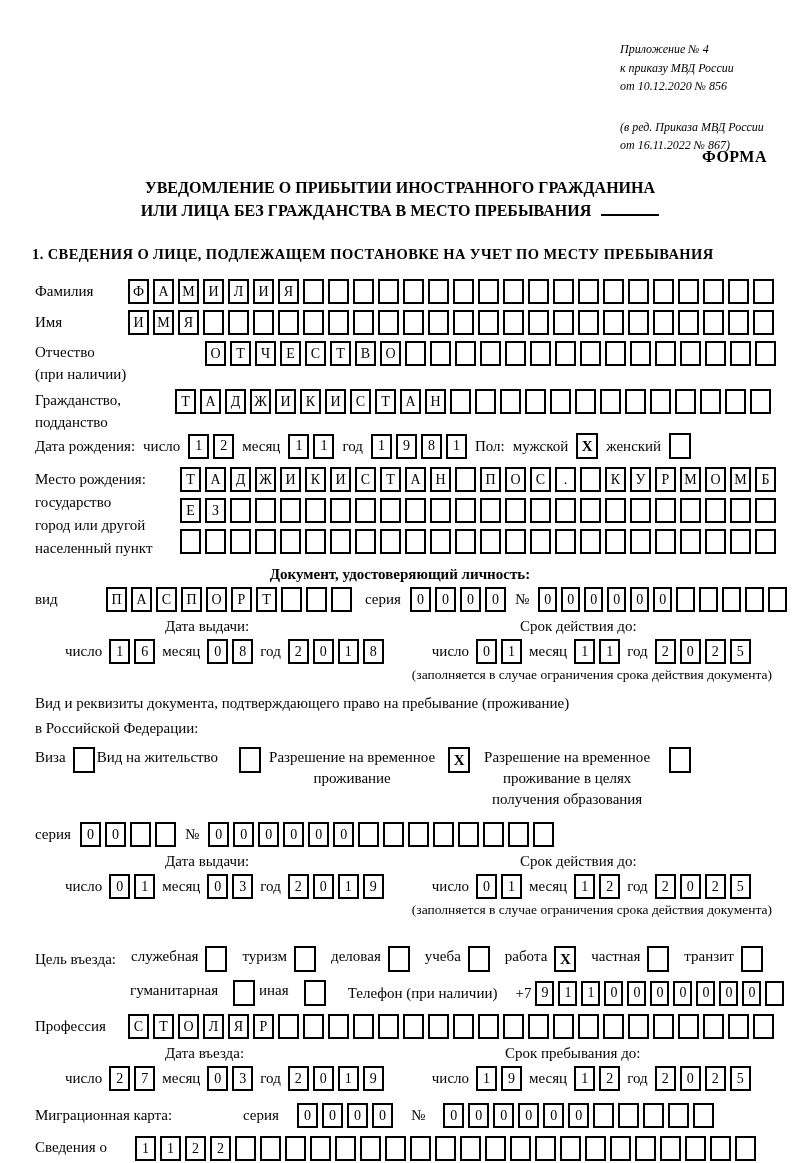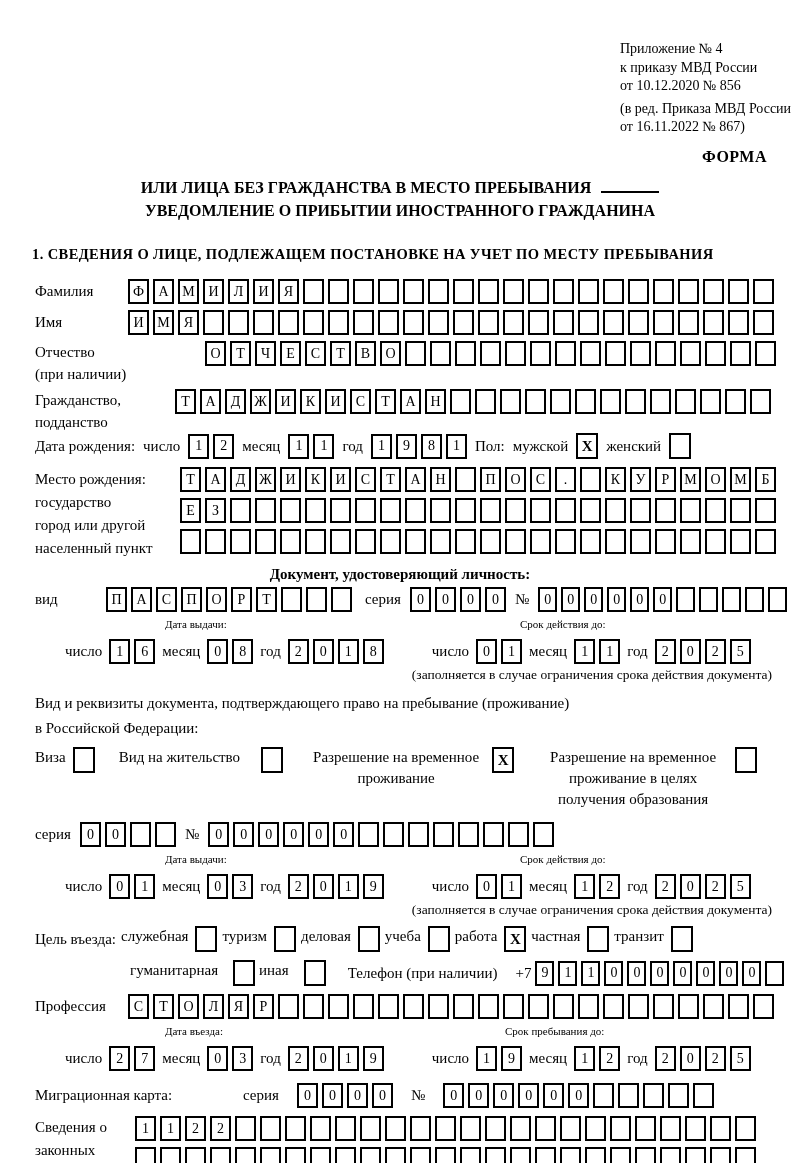--- a/index.html
+++ b/index.html
@@ -5,7 +5,7 @@
   html,body{margin:0;padding:0;background:#fff;}
   .page{position:relative;width:800px;height:1163px;background:#fff;color:#000;
         font-family:"Liberation Serif",serif;overflow:hidden;}
-  .appendix{position:absolute;left:620px;top:40px;font-size:14px;line-height:18.5px;}
+  .appendix{position:absolute;left:620px;top:40px;font-size:12px;line-height:18.5px;font-style:italic;}
   .appendix .gap{margin-top:4px;}
   .forma{position:absolute;top:148px;right:33px;font-weight:bold;font-size:16px;letter-spacing:.5px;}
   .content{position:absolute;left:0;top:176px;width:800px;}

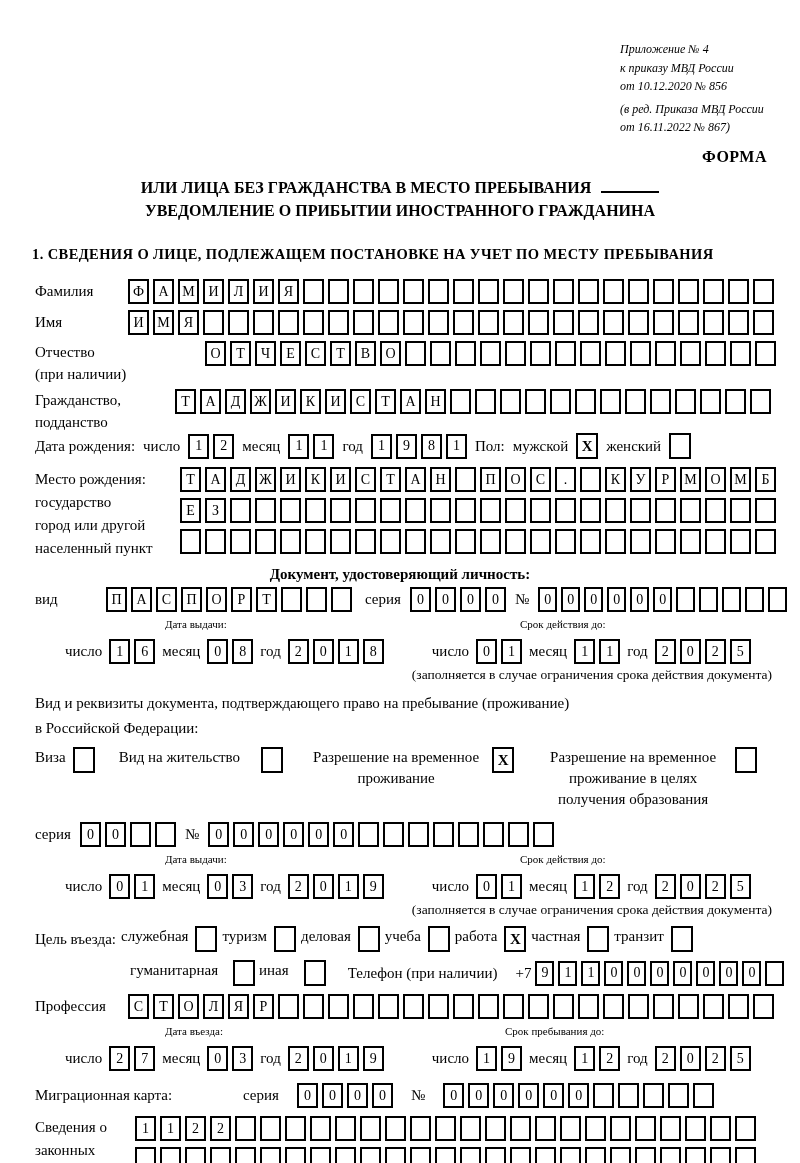--- a/index.html
+++ b/index.html
@@ -6,7 +6,7 @@
   .page{position:relative;width:800px;height:1163px;background:#fff;color:#000;
         font-family:"Liberation Serif",serif;overflow:hidden;}
   .appendix{position:absolute;left:620px;top:40px;font-size:12px;line-height:18.5px;font-style:italic;}
-  .appendix .gap{margin-top:4px;}
+  .appendix .gap{margin-top:22px;}
   .forma{position:absolute;top:148px;right:33px;font-weight:bold;font-size:16px;letter-spacing:.5px;}
   .content{position:absolute;left:0;top:176px;width:800px;}
   .title{text-align:center;font-weight:bold;font-size:16px;line-height:23px;}

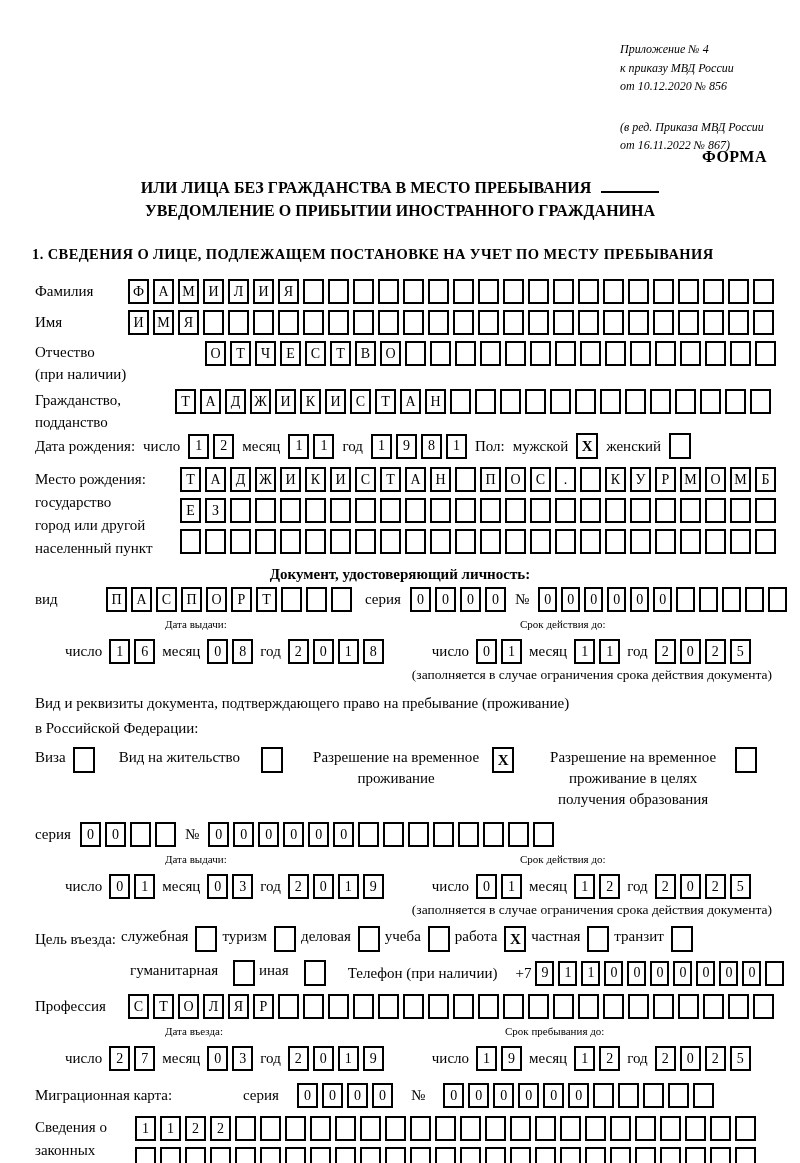--- a/index.html
+++ b/index.html
@@ -52,8 +52,8 @@
 
   <div class="content">
     <div class="title">
+      <div>УВЕДОМЛЕНИЕ О ПРИБЫТИИ ИНОСТРАННОГО ГРАЖДАНИНА</div>
       <div><span>ИЛИ ЛИЦА БЕЗ ГРАЖДАНСТВА В МЕСТО ПРЕБЫВАНИЯ</span><span class="blank-line"></span></div>
-      <div>УВЕДОМЛЕНИЕ О ПРИБЫТИИ ИНОСТРАННОГО ГРАЖДАНИНА</div>
     </div>
 
     <div class="section-title">1. СВЕДЕНИЯ О ЛИЦЕ, ПОДЛЕЖАЩЕМ ПОСТАНОВКЕ НА УЧЕТ ПО МЕСТУ ПРЕБЫВАНИЯ</div>

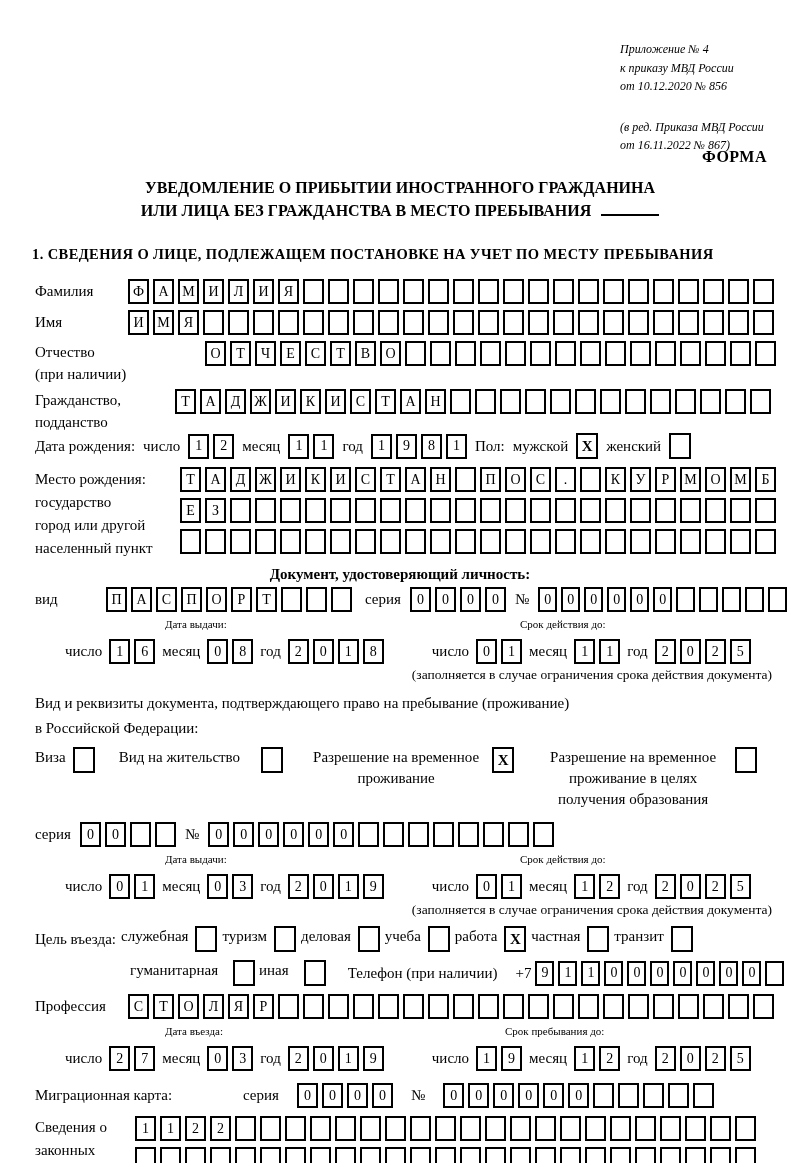--- a/index.html
+++ b/index.html
@@ -22,7 +22,7 @@
       display:inline-flex;align-items:center;justify-content:center;font-size:15px;font-weight:bold;}
   .two-line{line-height:22px;font-size:15px;flex:0 0 auto;}
   .doc-header{text-align:center;font-weight:bold;font-size:15px;margin-top:6px;}
-  .date-headers{position:relative;height:19px;font-size:11px;margin-top:6px;}
+  .date-headers{position:relative;height:19px;font-size:15px;margin-top:6px;}
   .dh{position:absolute;top:0;}
   .daterow{margin-left:65px;margin-top:2px;}
   .dgroup{display:inline-flex;align-items:center;gap:7px;flex:0 0 auto;}

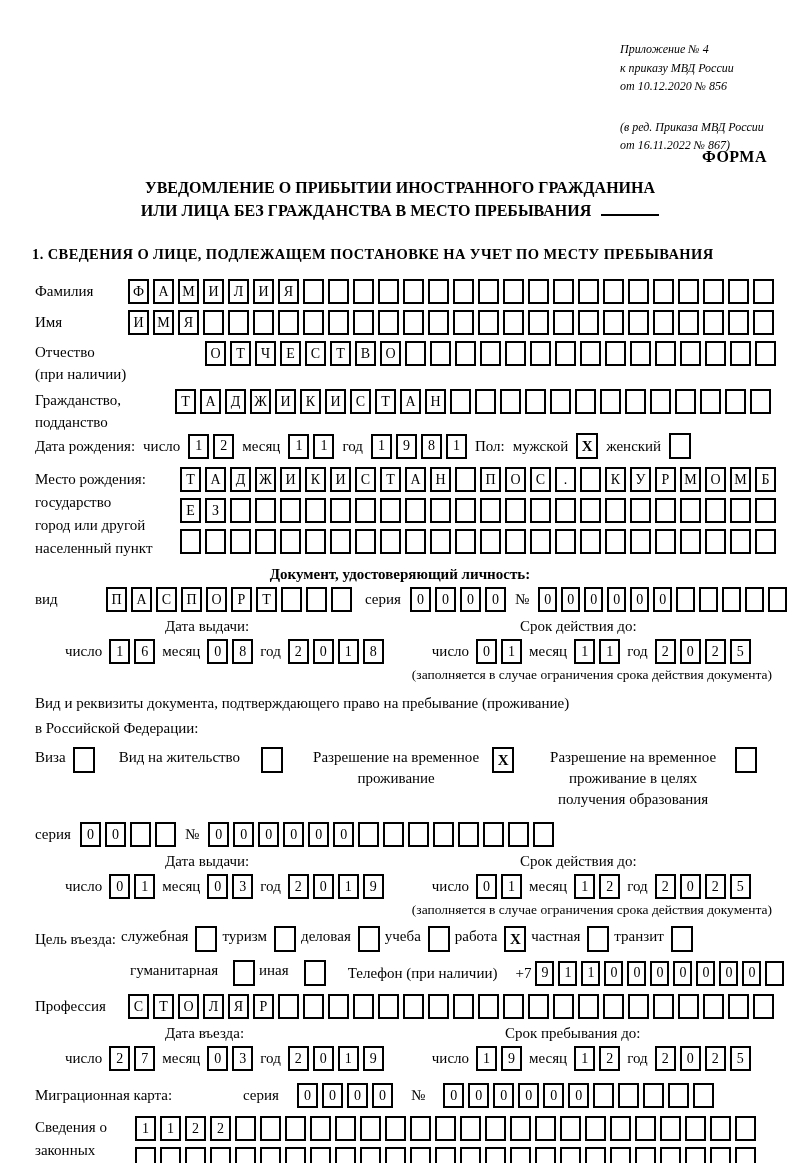--- a/index.html
+++ b/index.html
@@ -391,7 +391,7 @@
       <div>в Российской Федерации:</div>
     </div>
 
-    <div class="row" style="margin-top:6px;gap:24px;align-items:flex-start">
+    <div class="row" style="margin-top:6px;gap:2px;align-items:flex-start">
       <span class="opt">
         <span class="wrap">Виза</span>
         <span class="cb"></span>

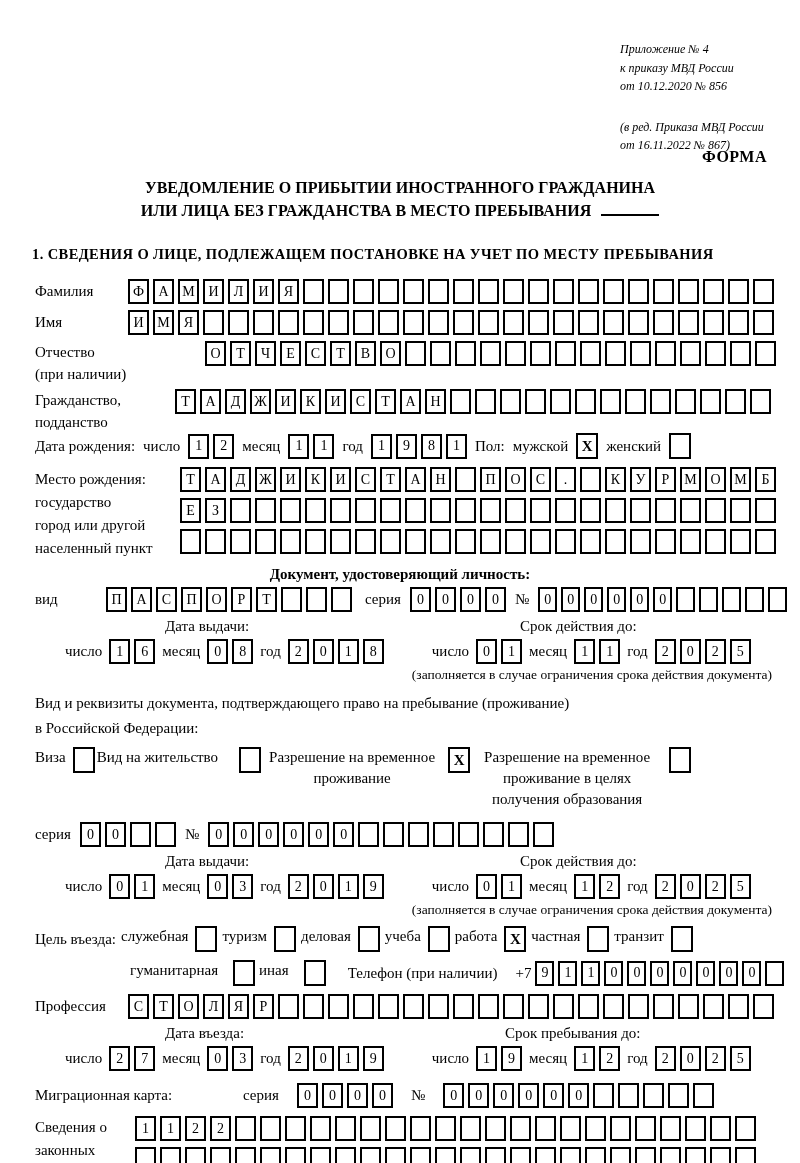--- a/index.html
+++ b/index.html
@@ -483,7 +483,7 @@
     </div>
     <div class="note">(заполняется в случае ограничения срока действия документа)</div>
 
-    <div class="row" style="margin-top:8px;gap:5px">
+    <div class="row" style="margin-top:28px;gap:15px">
       <span class="lbl">Цель въезда:</span>
       <span class="opt">
         <span class="wrap">служебная</span>

